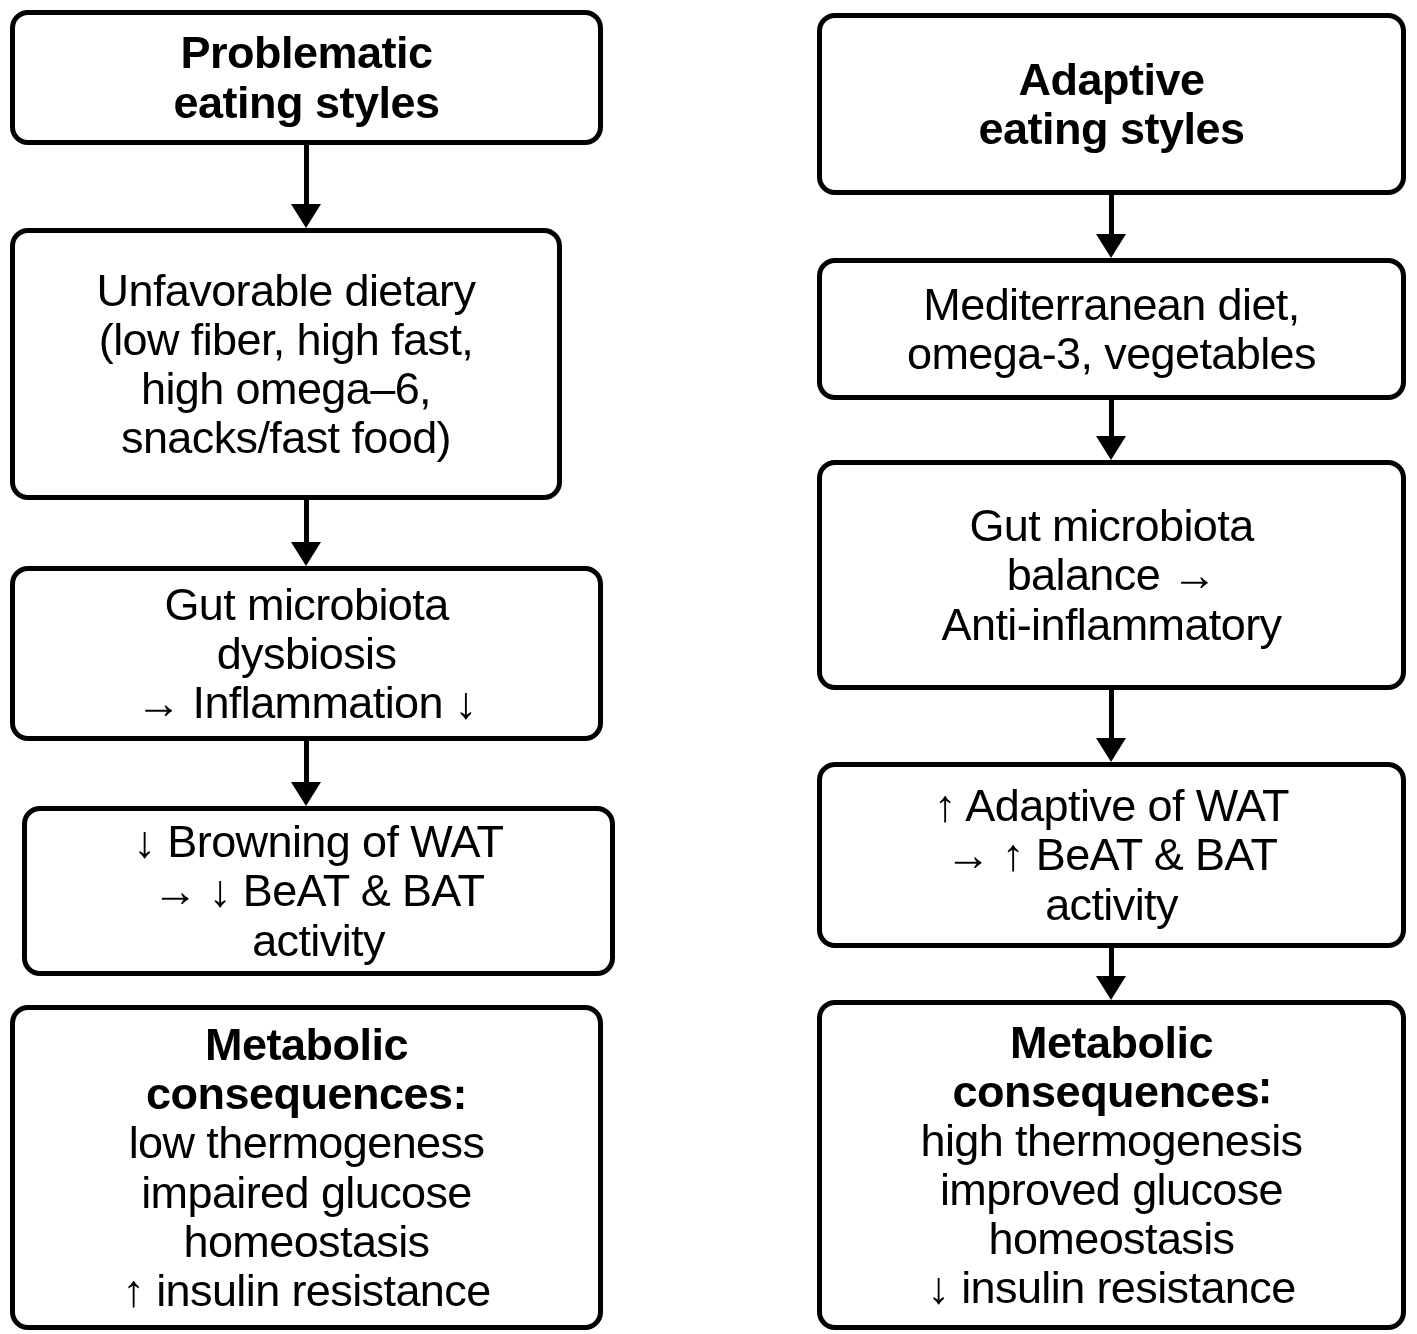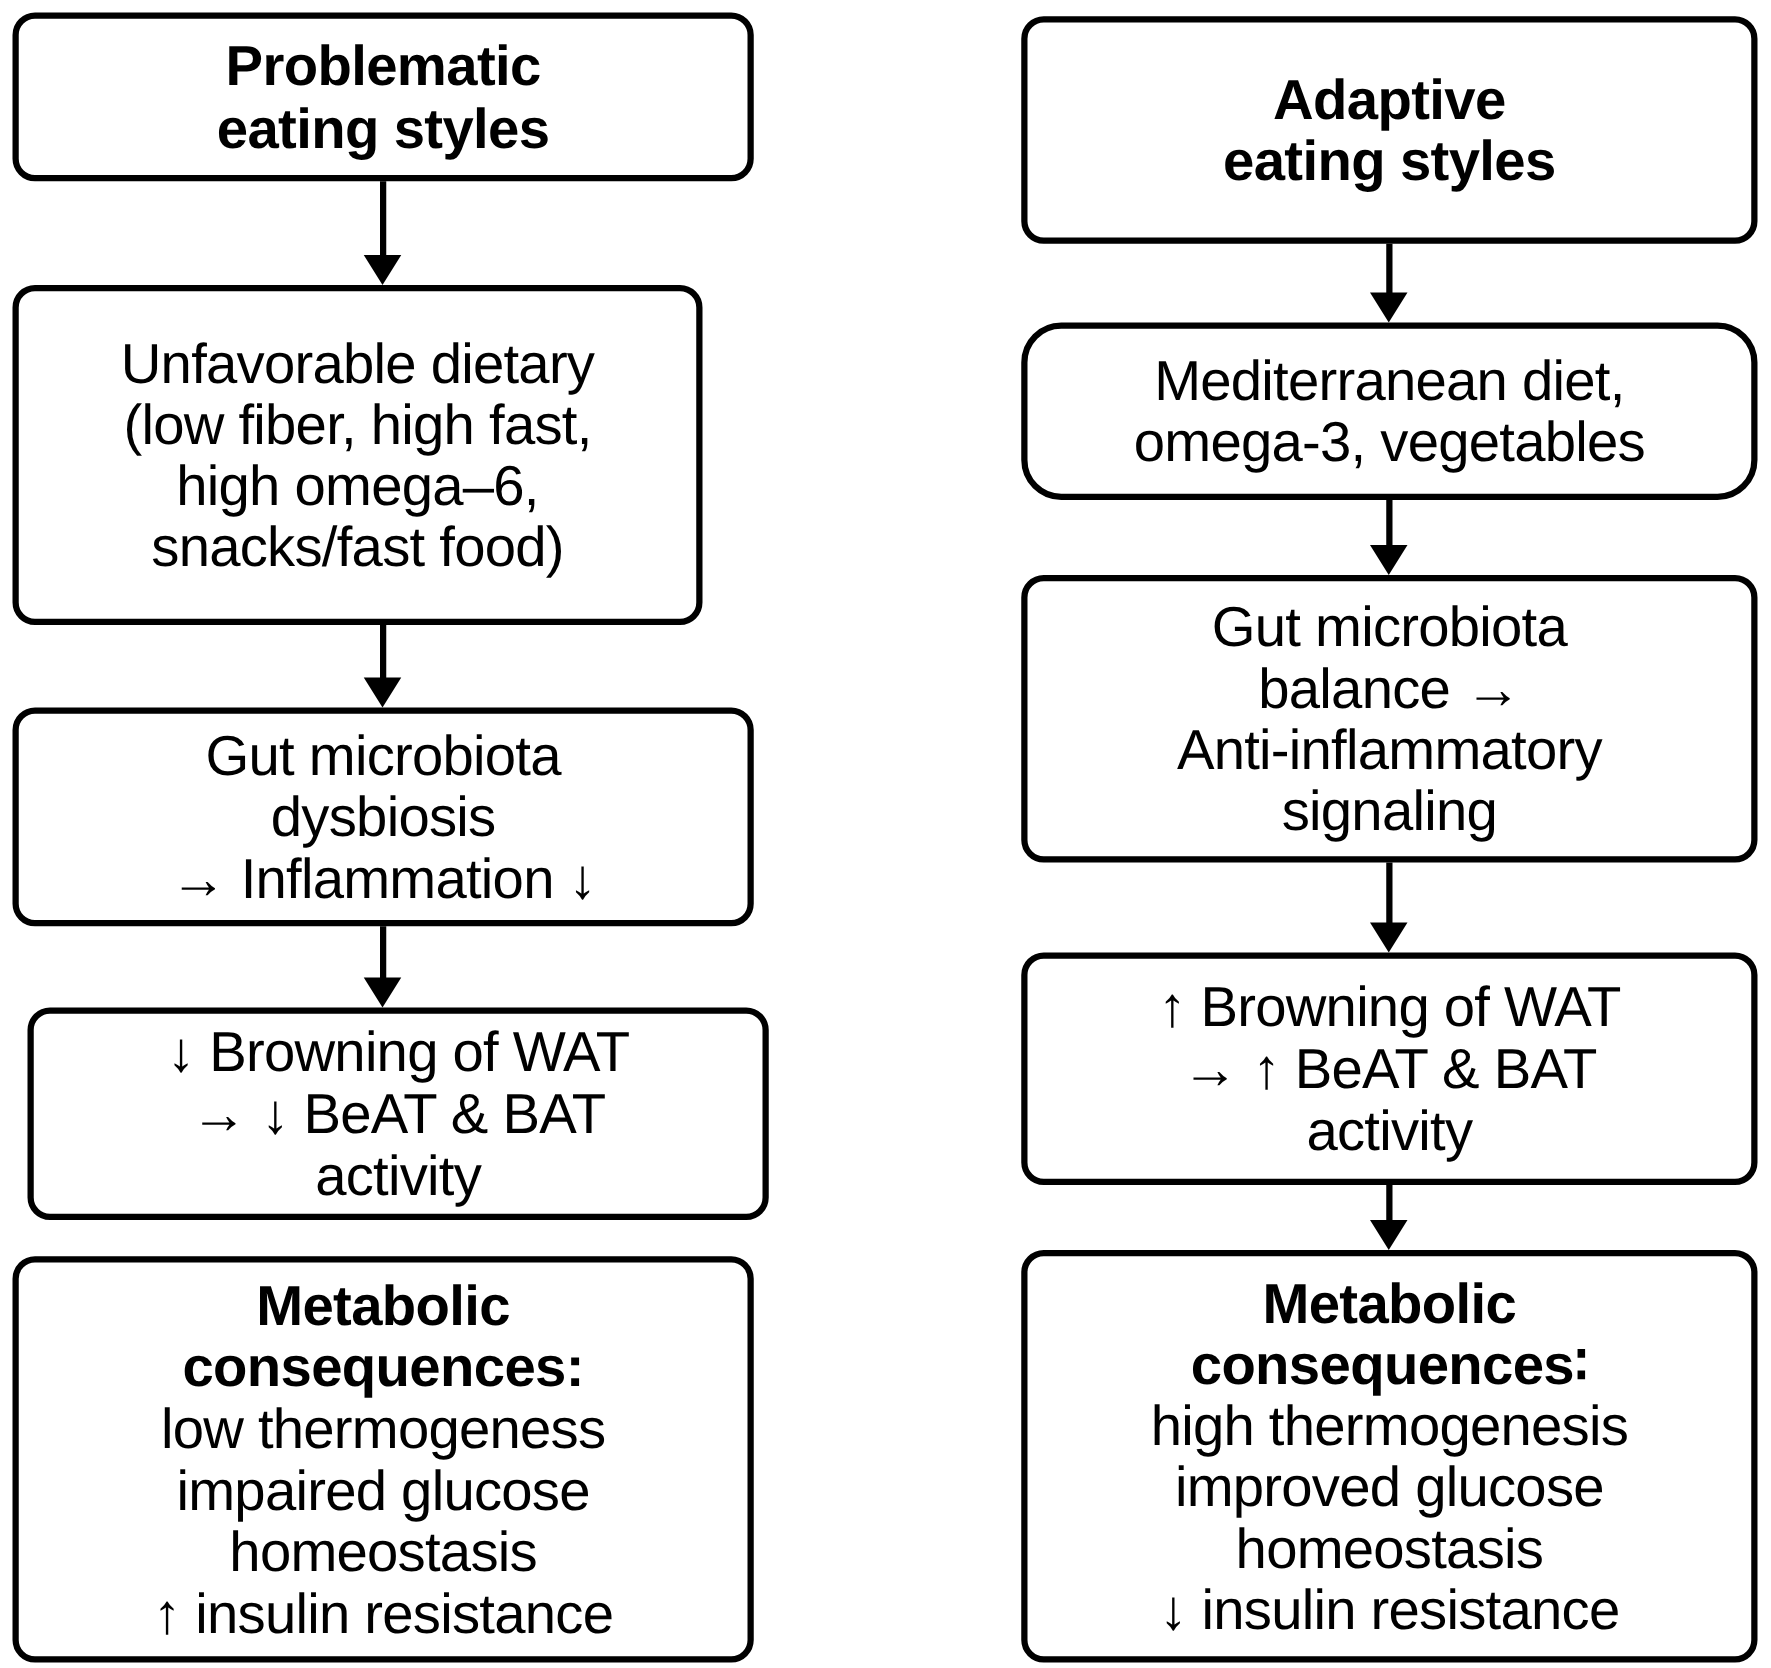--- a/index.html
+++ b/index.html
@@ -155,7 +155,7 @@
       <div class="head"></div>
     </div>
 
-    <div class="node" style="left:0px; top:258px; width:589px; height:142px;border-radius:32px;">
+    <div class="node" style="left:0px; top:258px; width:589px; height:142px;">
       <div class="line t-reg">Mediterranean diet,</div>
       <div class="line t-reg">omega-3, vegetables</div>
     </div>

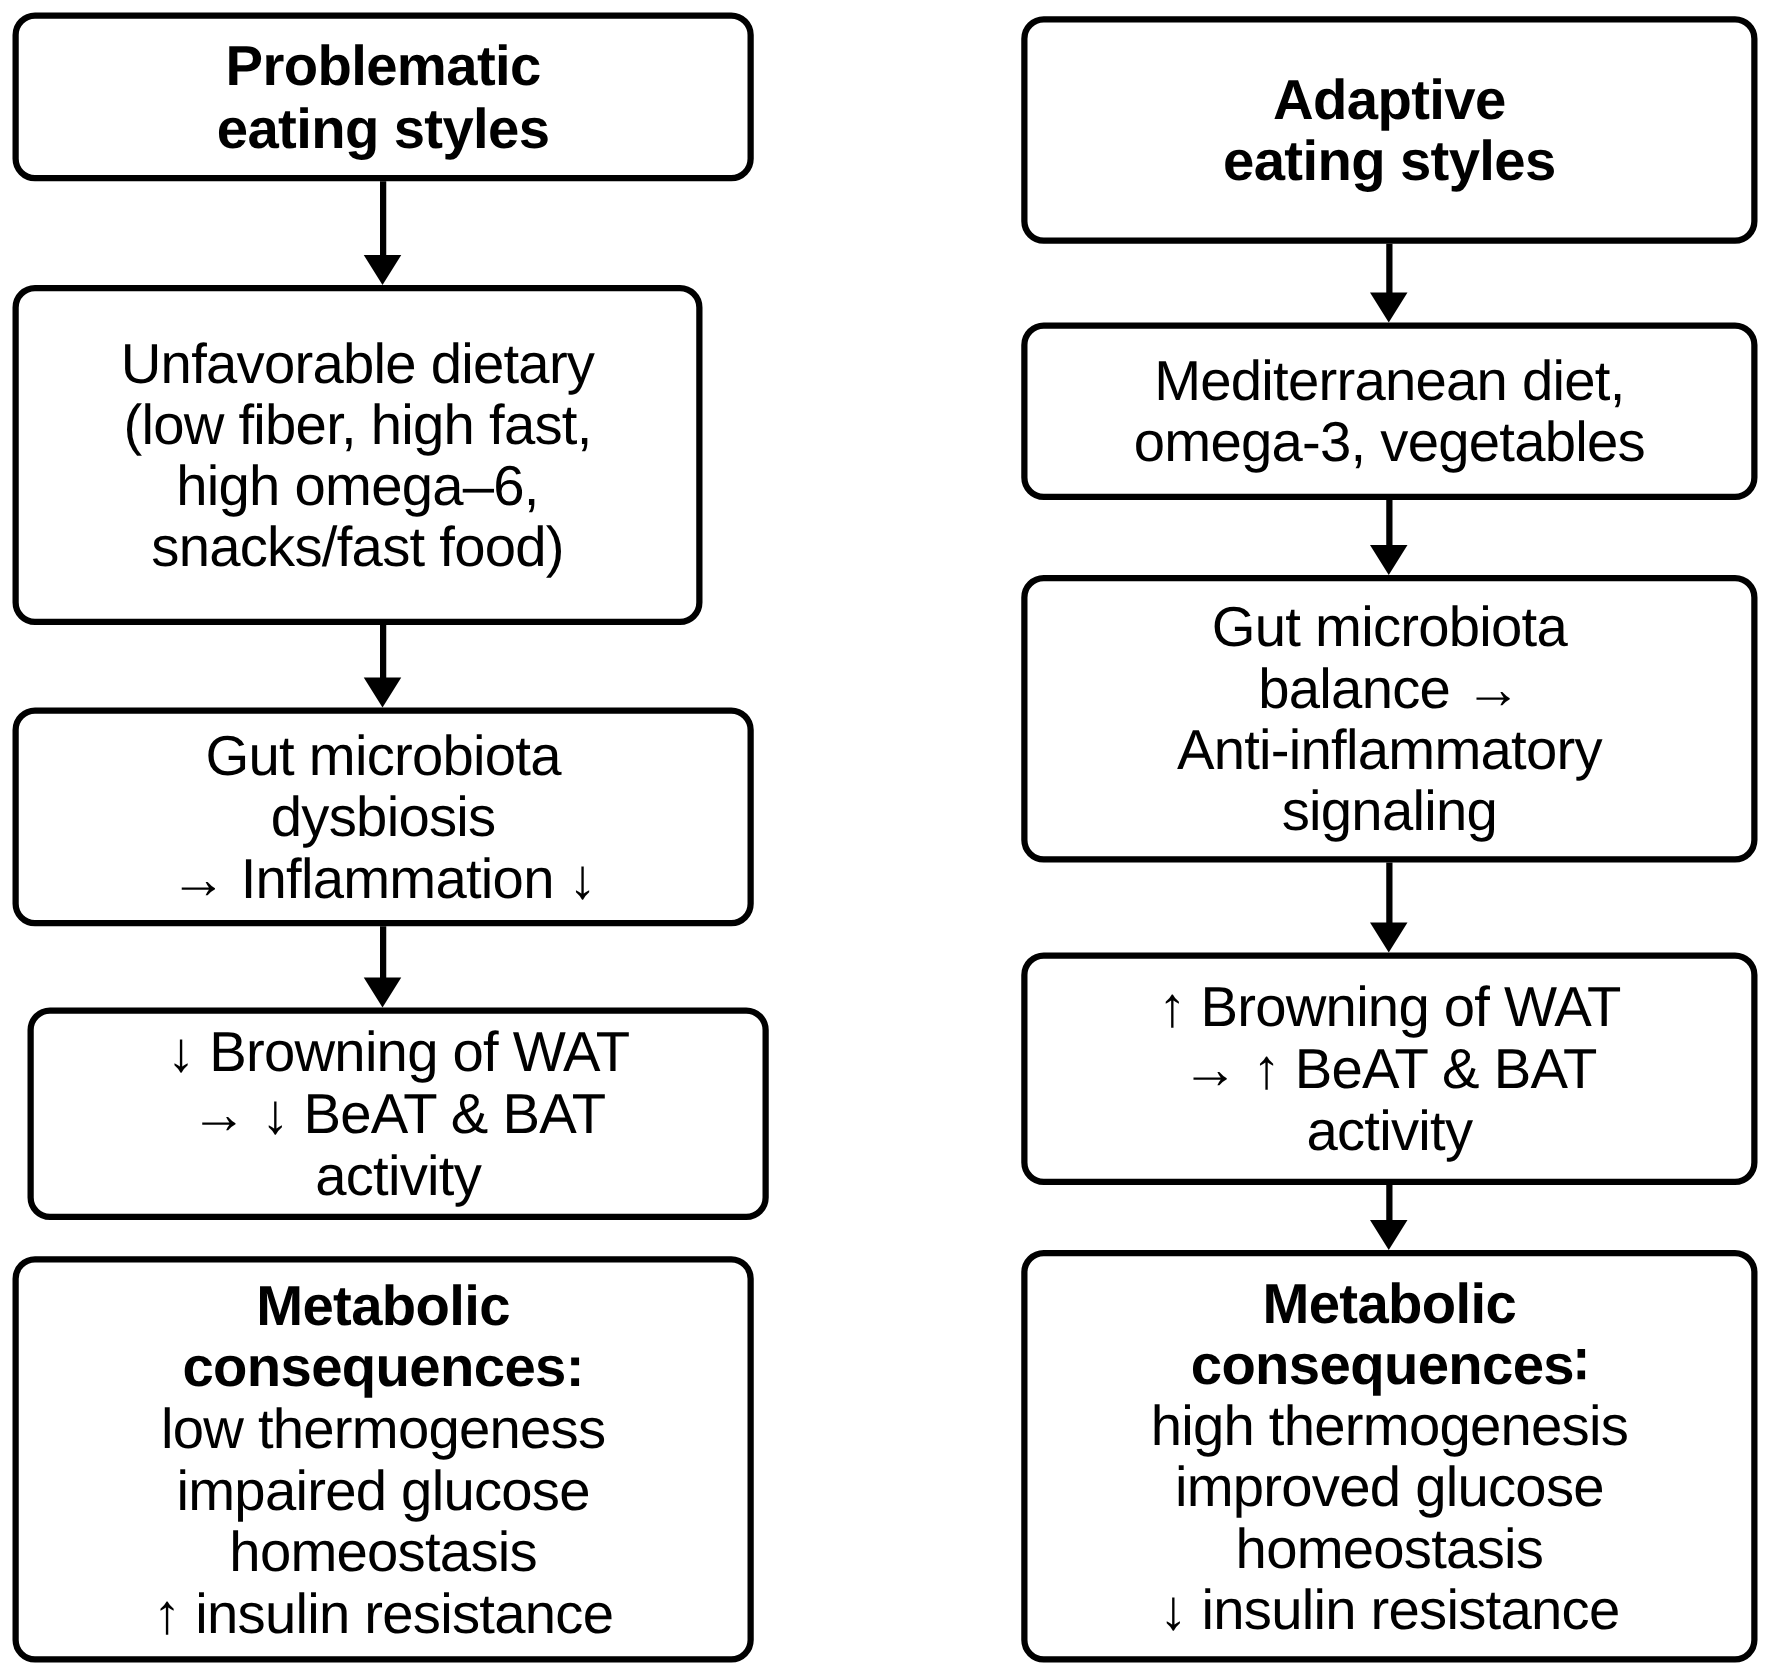--- a/index.html
+++ b/index.html
@@ -169,7 +169,6 @@
       <div class="line t-reg">Gut microbiota</div>
       <div class="line t-reg">balance →</div>
       <div class="line t-reg">Anti-inflammatory</div>
-      <div class="line t-reg">signaling</div>
     </div>
 
     <div class="arrow" style="left:279px; top:690px; height:72px;">

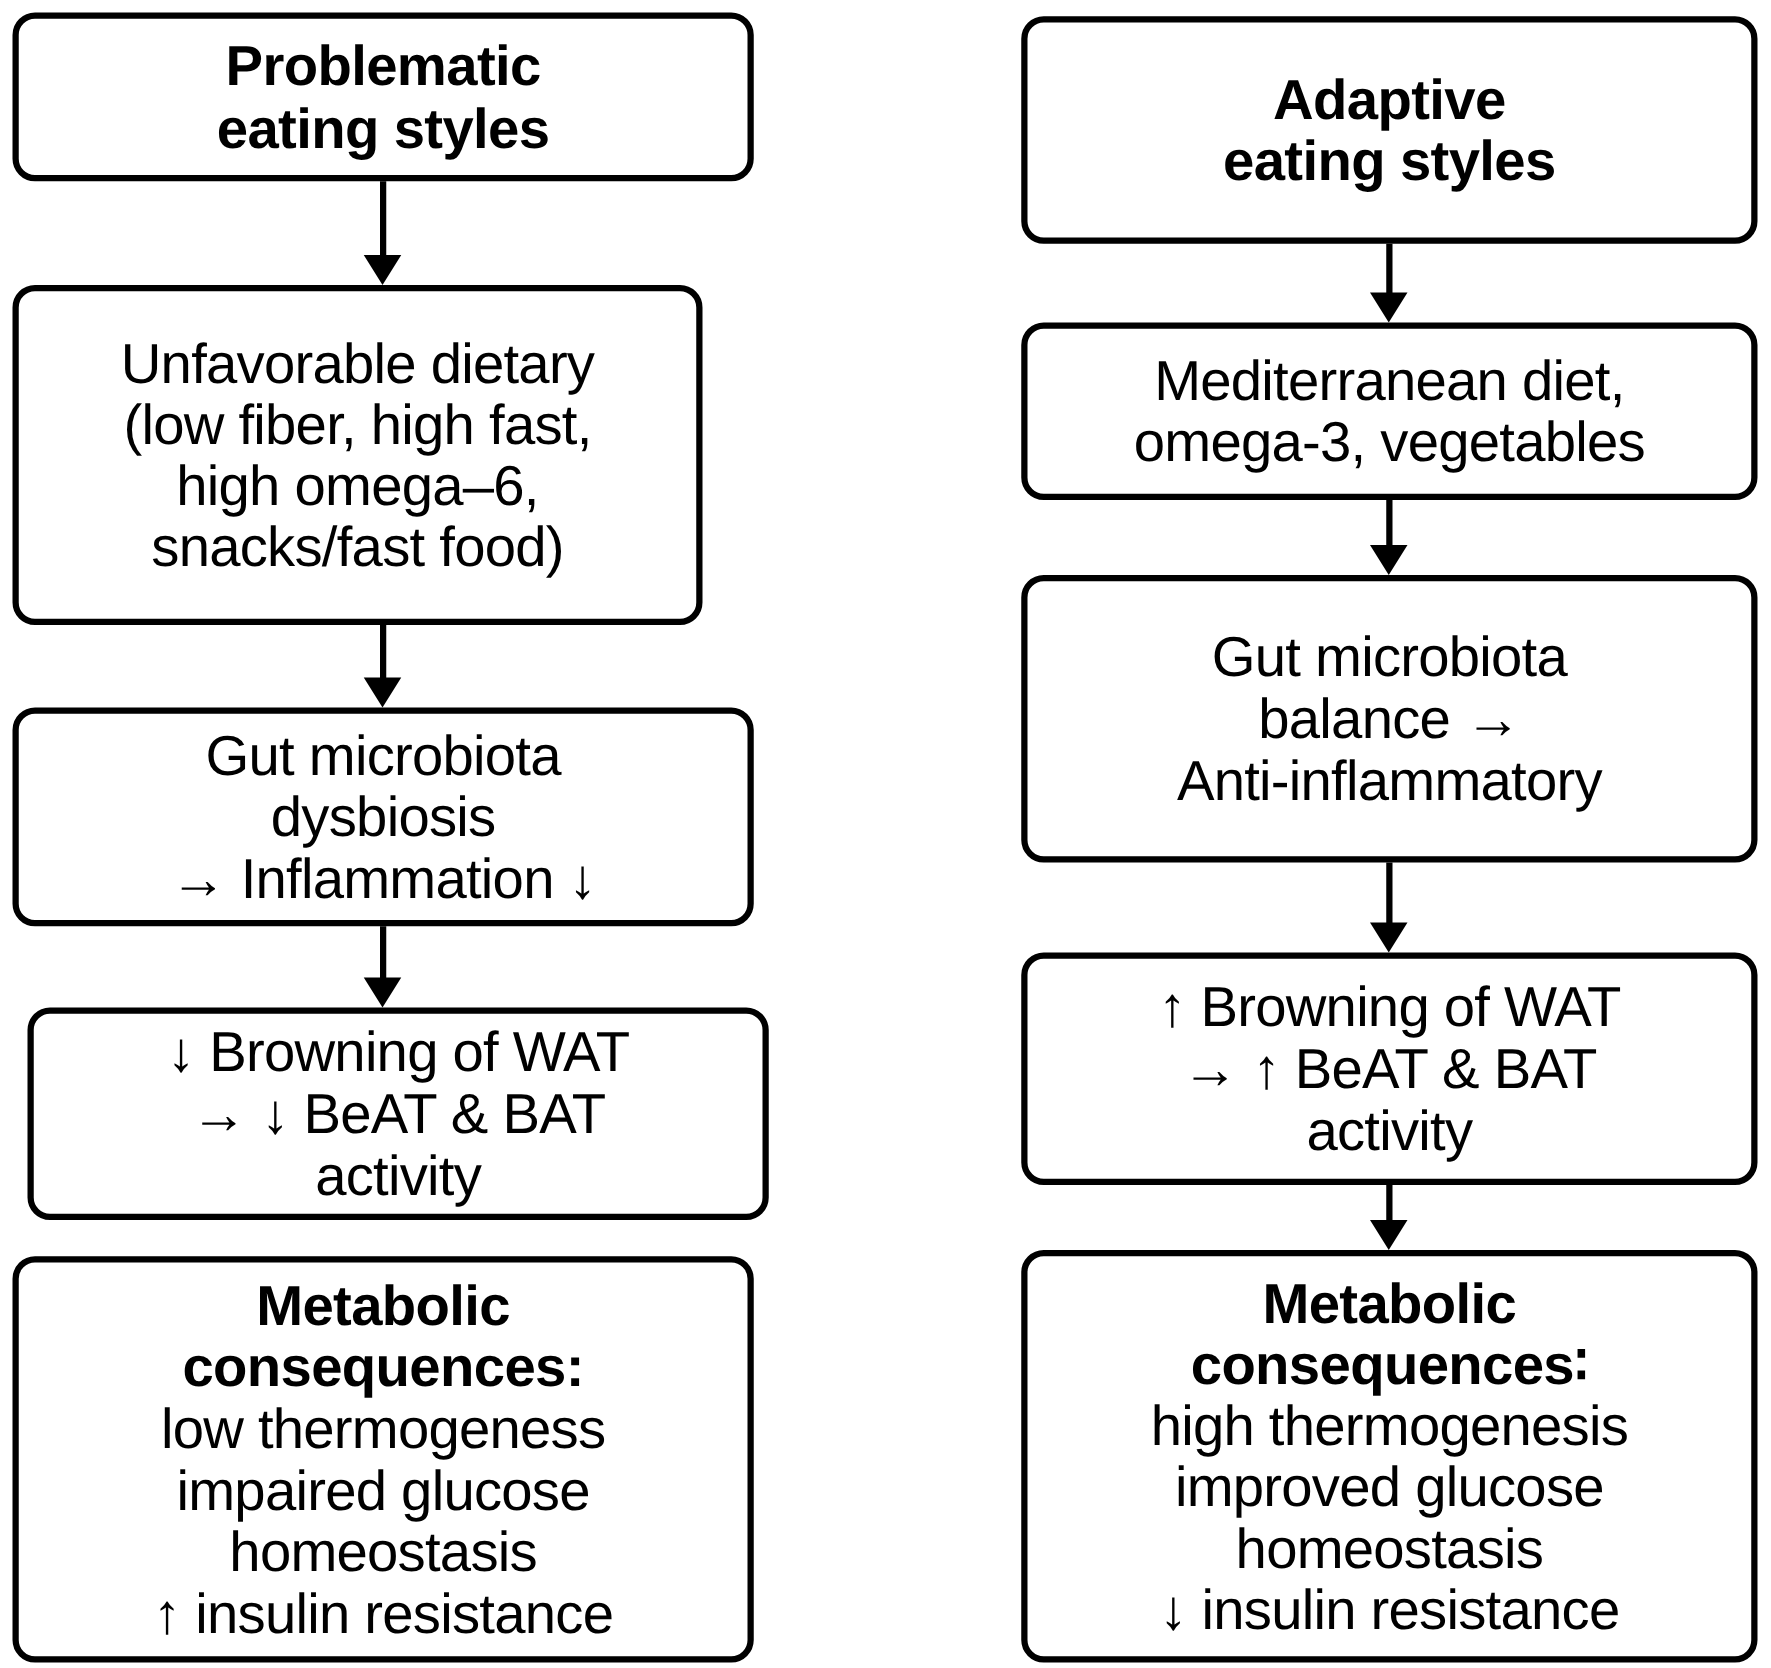--- a/index.html
+++ b/index.html
@@ -177,7 +177,7 @@
     </div>
 
     <div class="node" style="left:0px; top:762px; width:589px; height:186px;">
-      <div class="line t-reg">↑ Browning of WAT</div>
+      <div class="line t-reg">↑ Adaptive of WAT</div>
       <div class="line t-reg">→ ↑ BeAT &amp; BAT</div>
       <div class="line t-reg">activity</div>
     </div>

